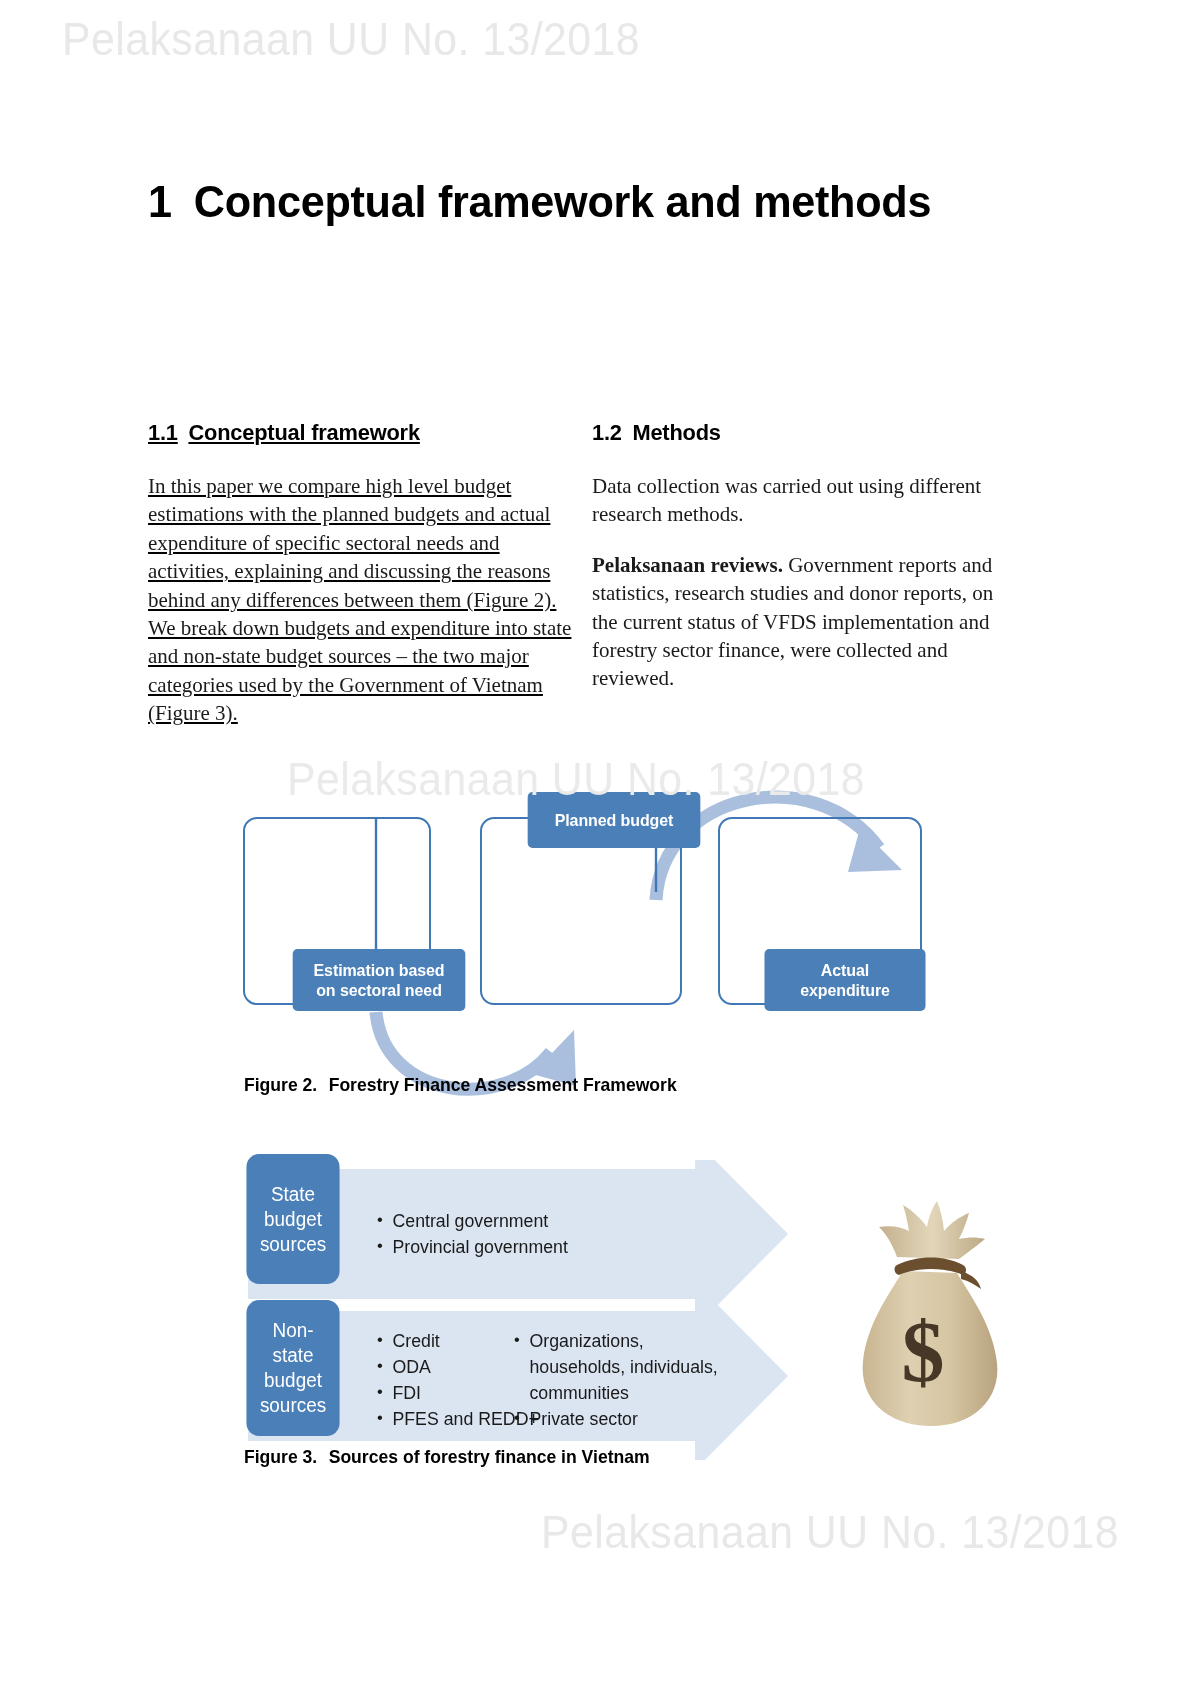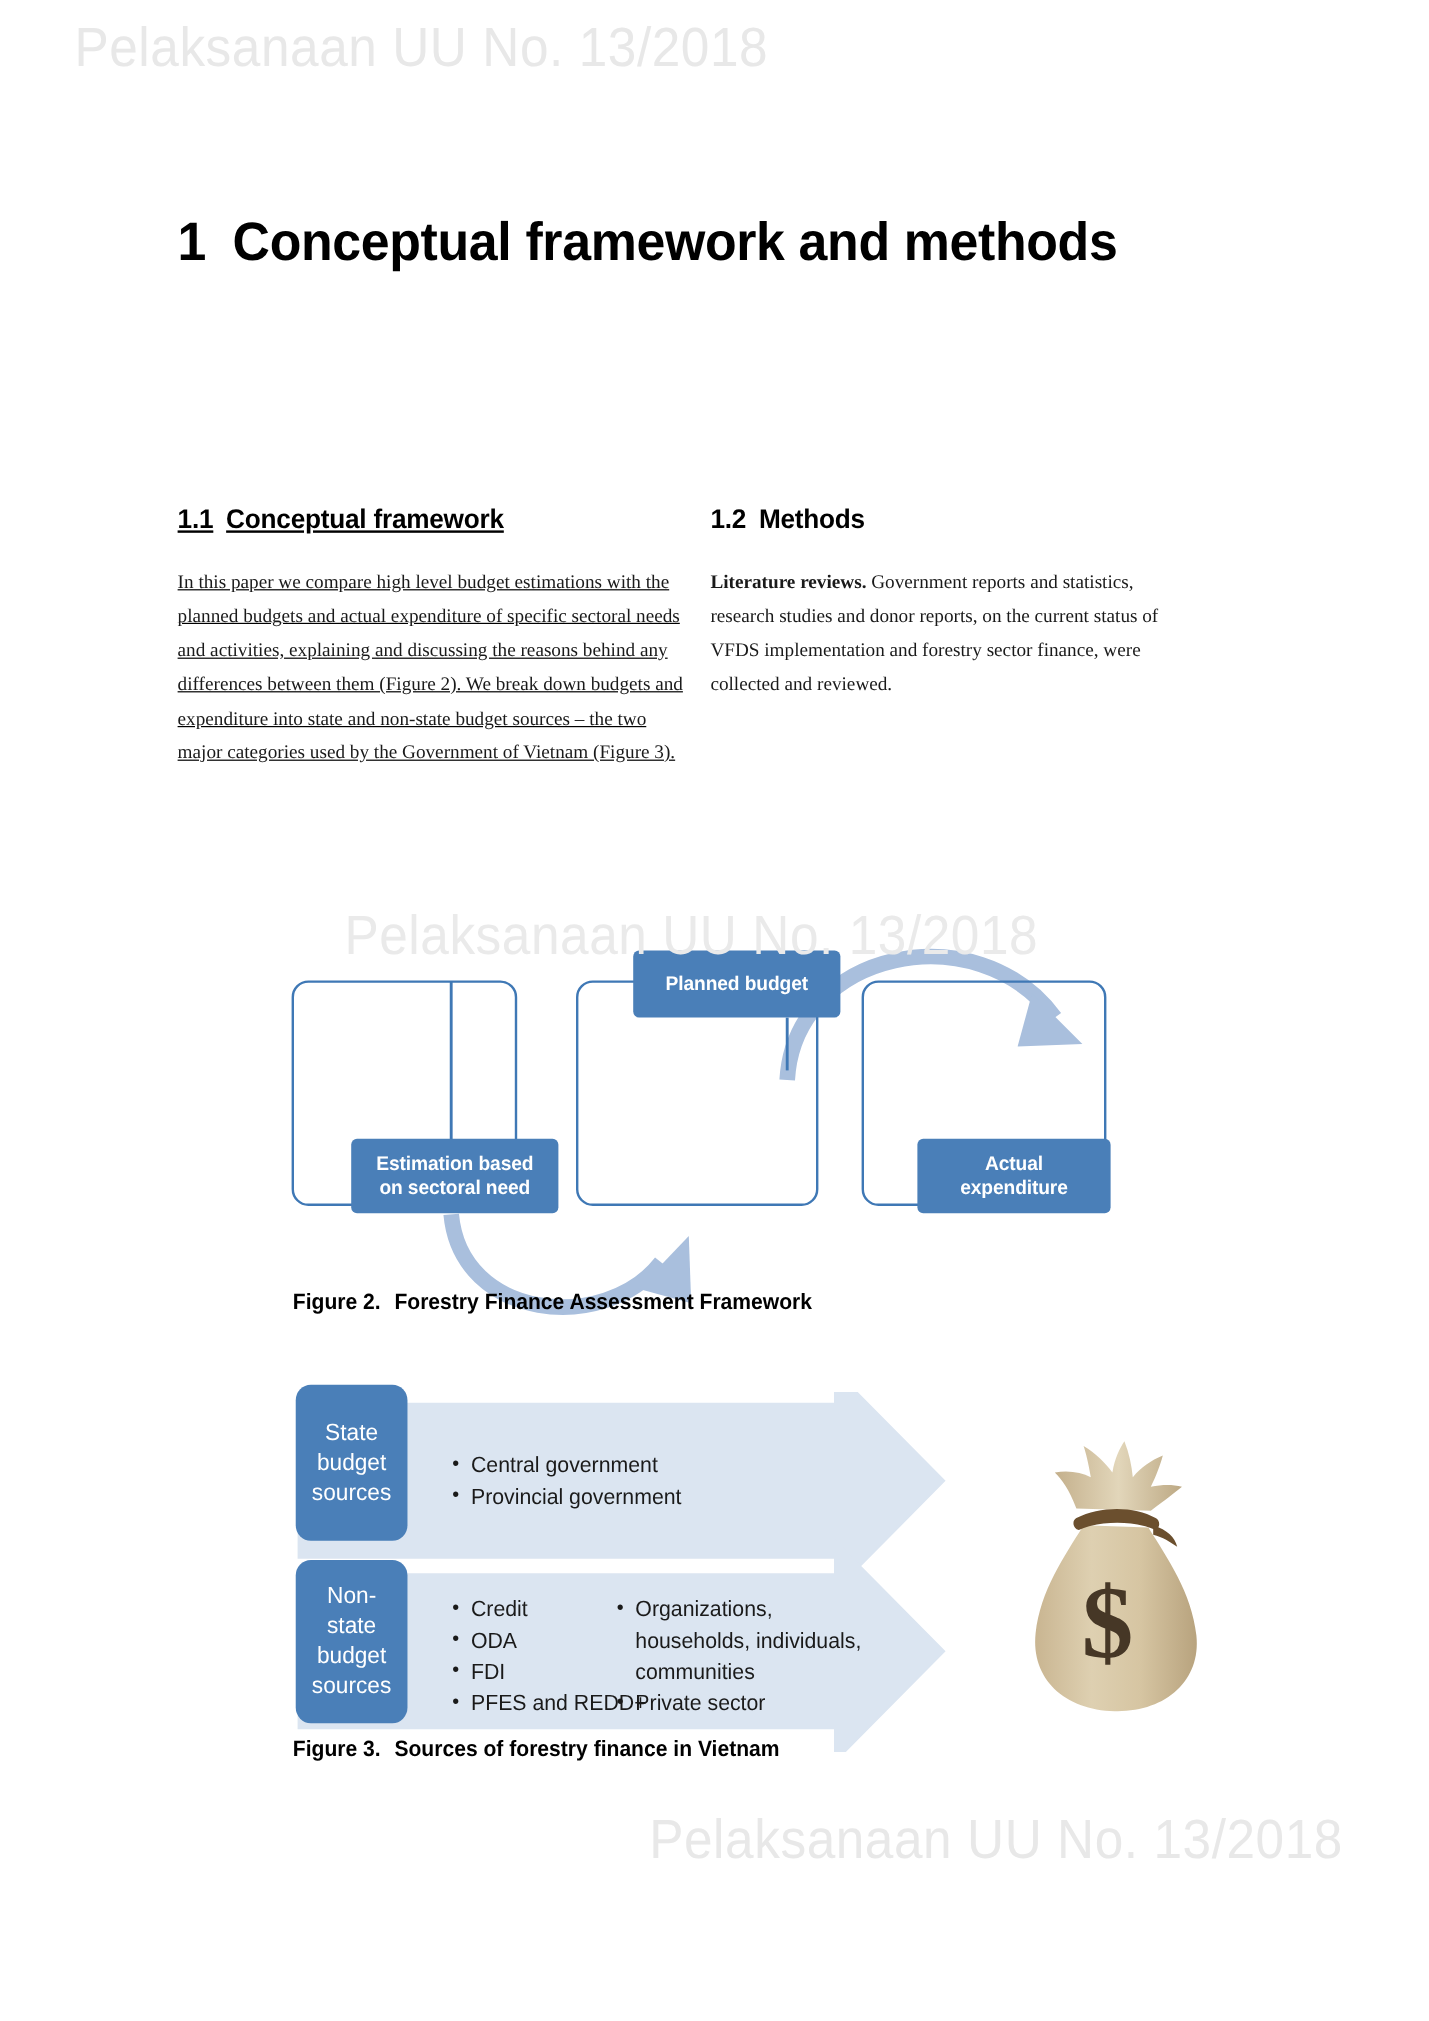--- a/index.html
+++ b/index.html
@@ -48,7 +48,7 @@
   .sec-head .num{margin-right:11px;}
   .body-p{
     font-family:"Liberation Serif",serif;
-    font-size:16px;line-height:28.4px;color:#1a1a1a;
+    font-size:21px;line-height:28.4px;color:#1a1a1a;
     margin:0 0 22px 0;
     text-align:left;
   }

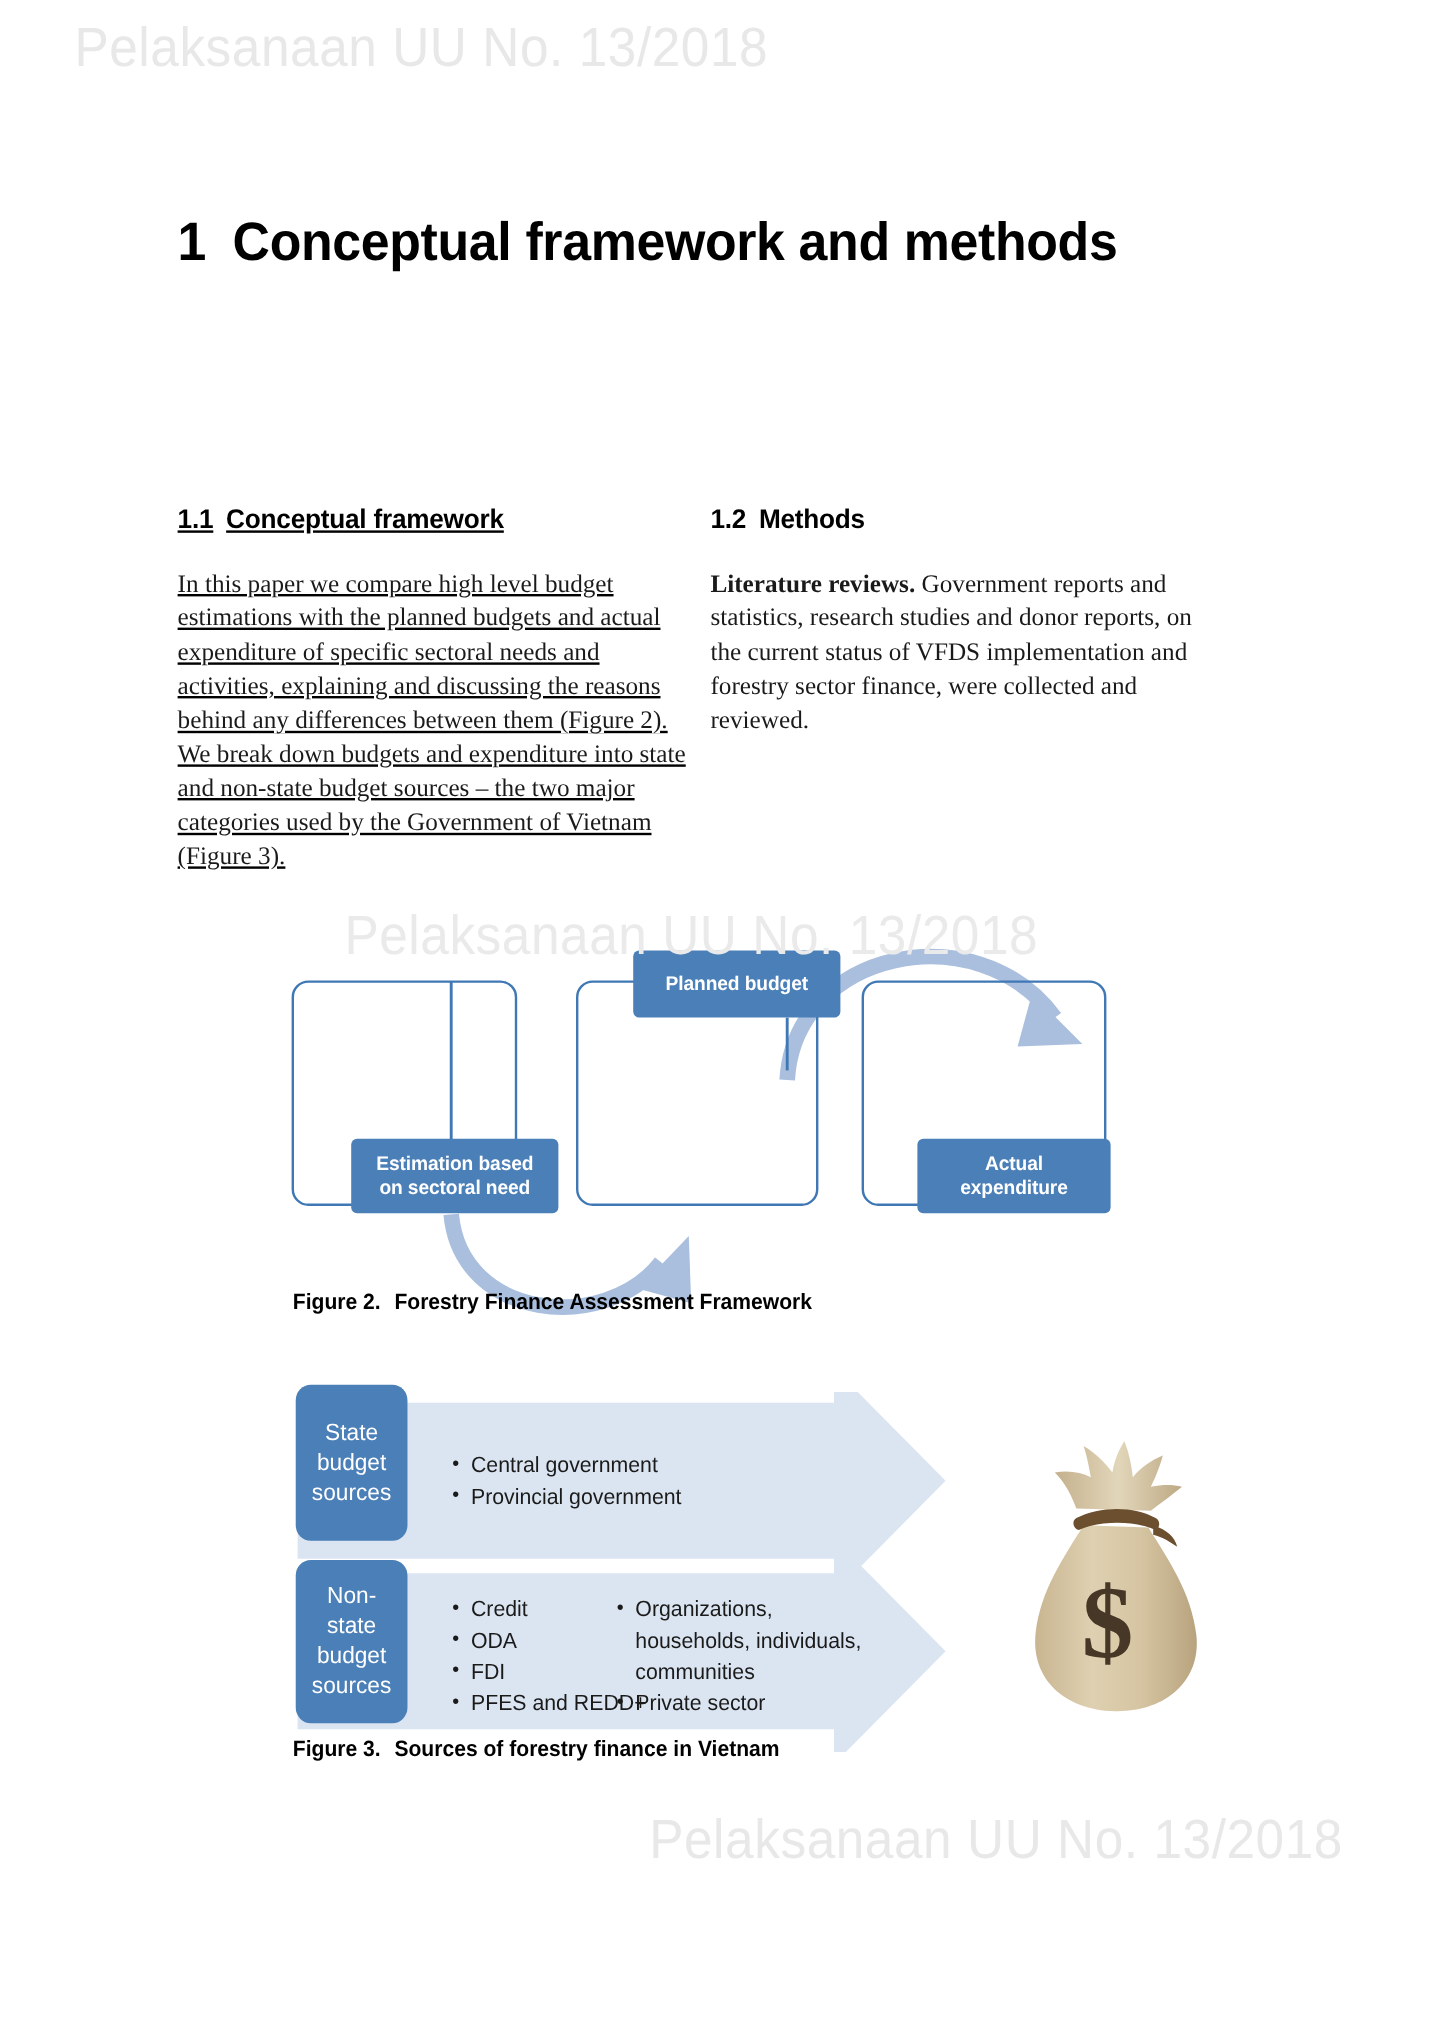--- a/index.html
+++ b/index.html
@@ -121,6 +121,7 @@
     <div class="sec-head">
       <span class="num">1.2</span><span>Methods</span>
     </div>
+    <p class="body-p">Data collection was carried out using different research methods.</p>
     <p class="body-p"><b>Literature reviews.</b><span> Government reports and statistics, research studies and donor reports, on the current status of VFDS implementation and forestry sector finance, were collected and reviewed.</span></p>
   </div>
 

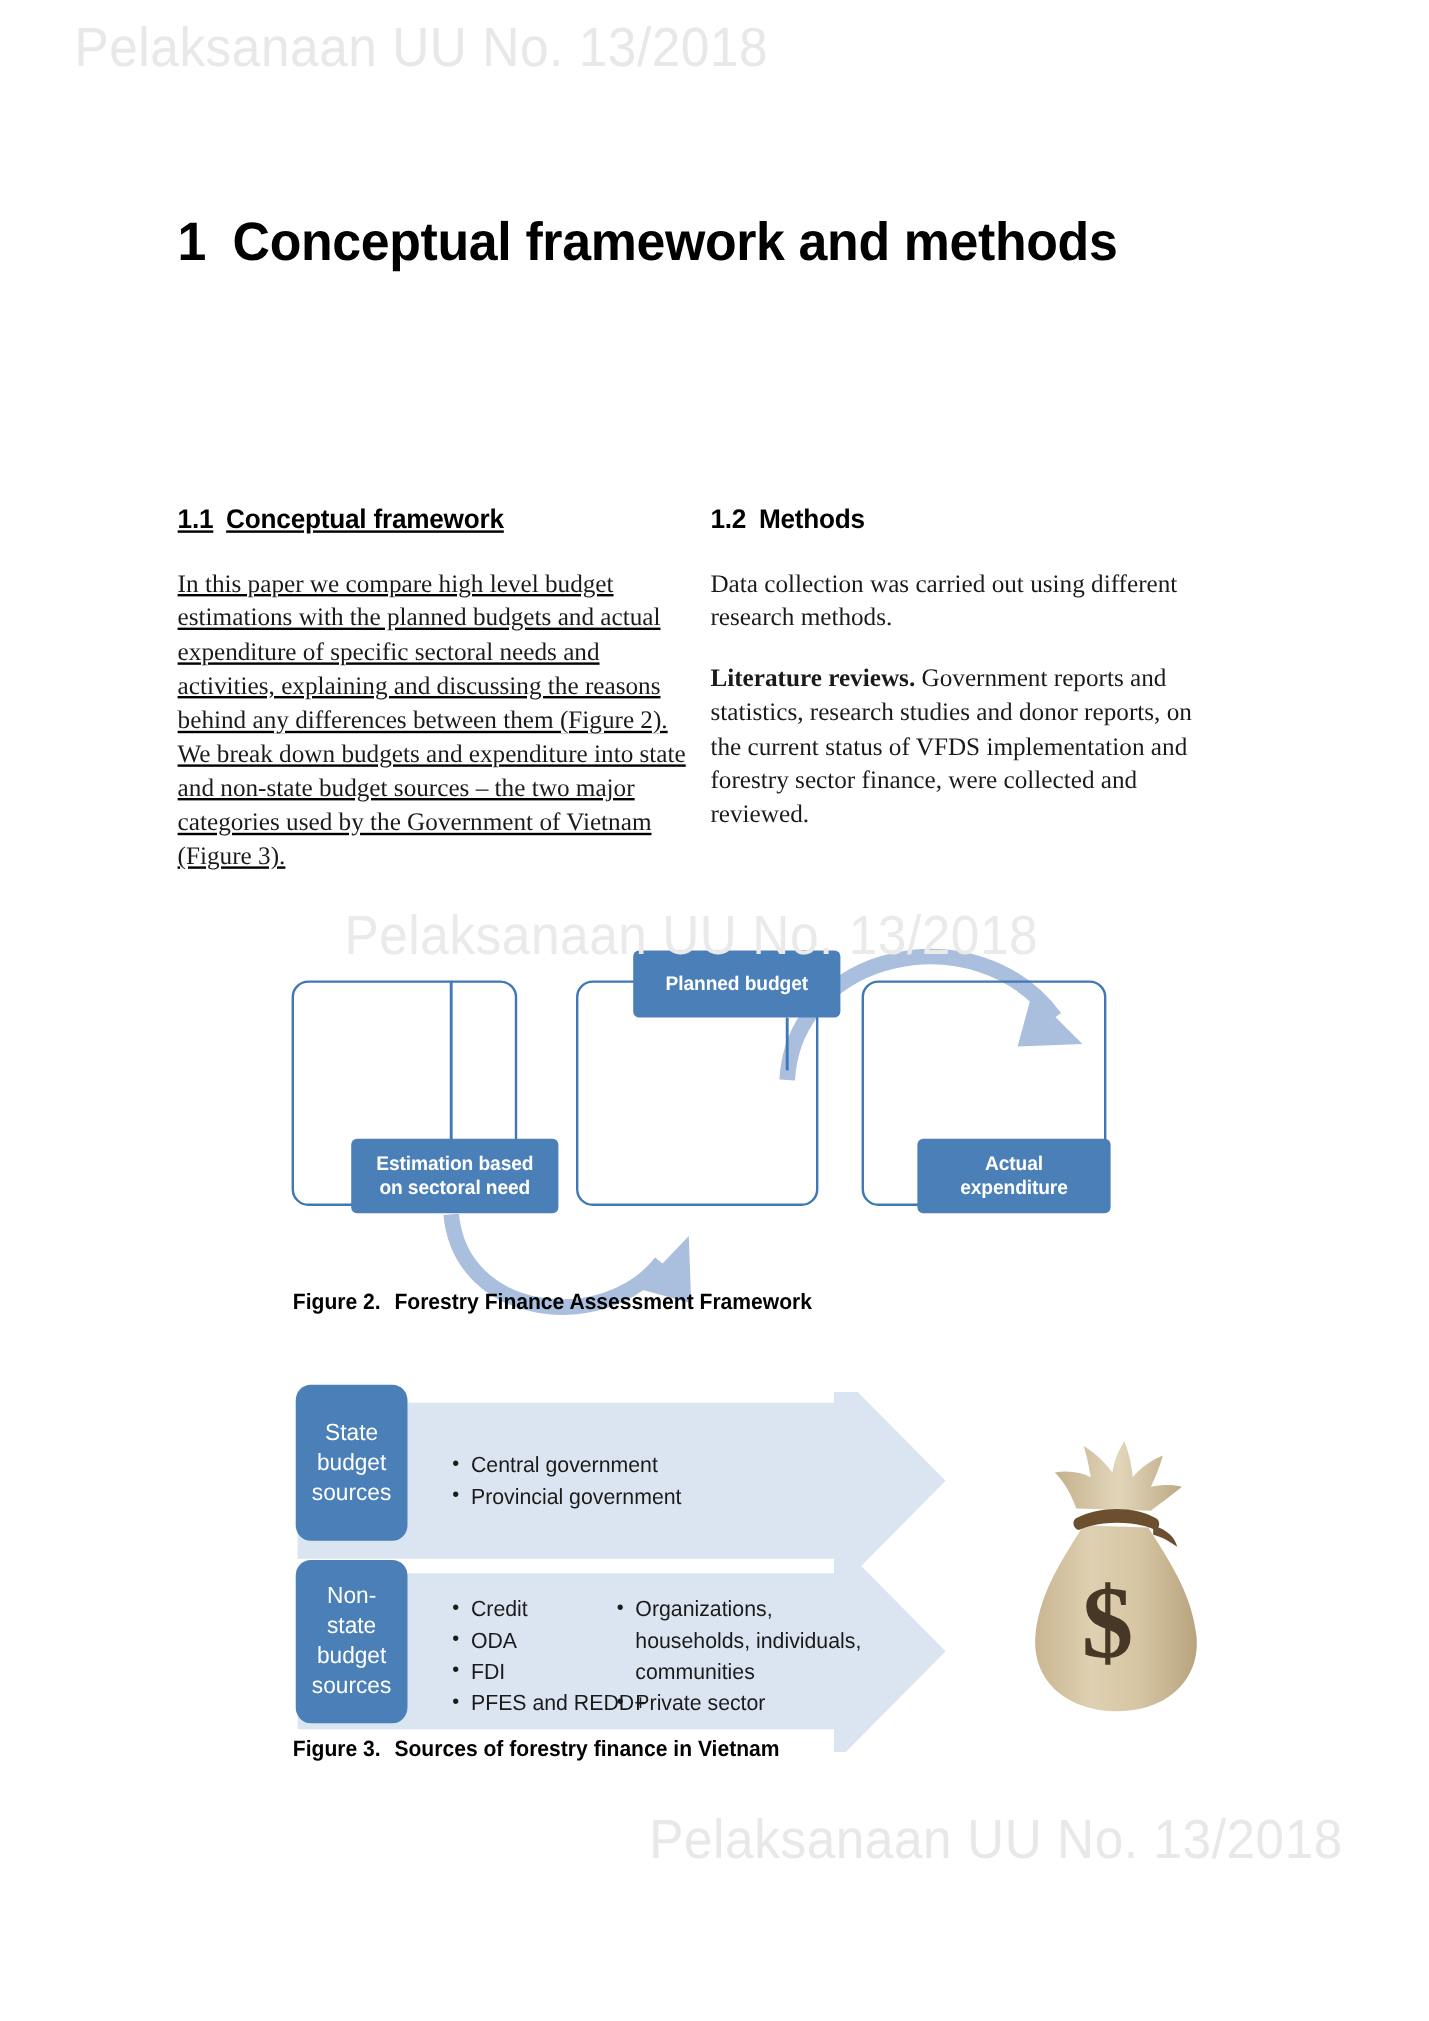--- a/index.html
+++ b/index.html
@@ -122,7 +122,7 @@
       <span class="num">1.2</span><span>Methods</span>
     </div>
     <p class="body-p">Data collection was carried out using different research methods.</p>
-    <p class="body-p"><b>Literature reviews.</b><span> Government reports and statistics, research studies and donor reports, on the current status of VFDS implementation and forestry sector finance, were collected and reviewed.</span></p>
+    <p class="body-p"><b>Pelaksanaan reviews.</b><span> Government reports and statistics, research studies and donor reports, on the current status of VFDS implementation and forestry sector finance, were collected and reviewed.</span></p>
   </div>
 
   <div class="fig2">

